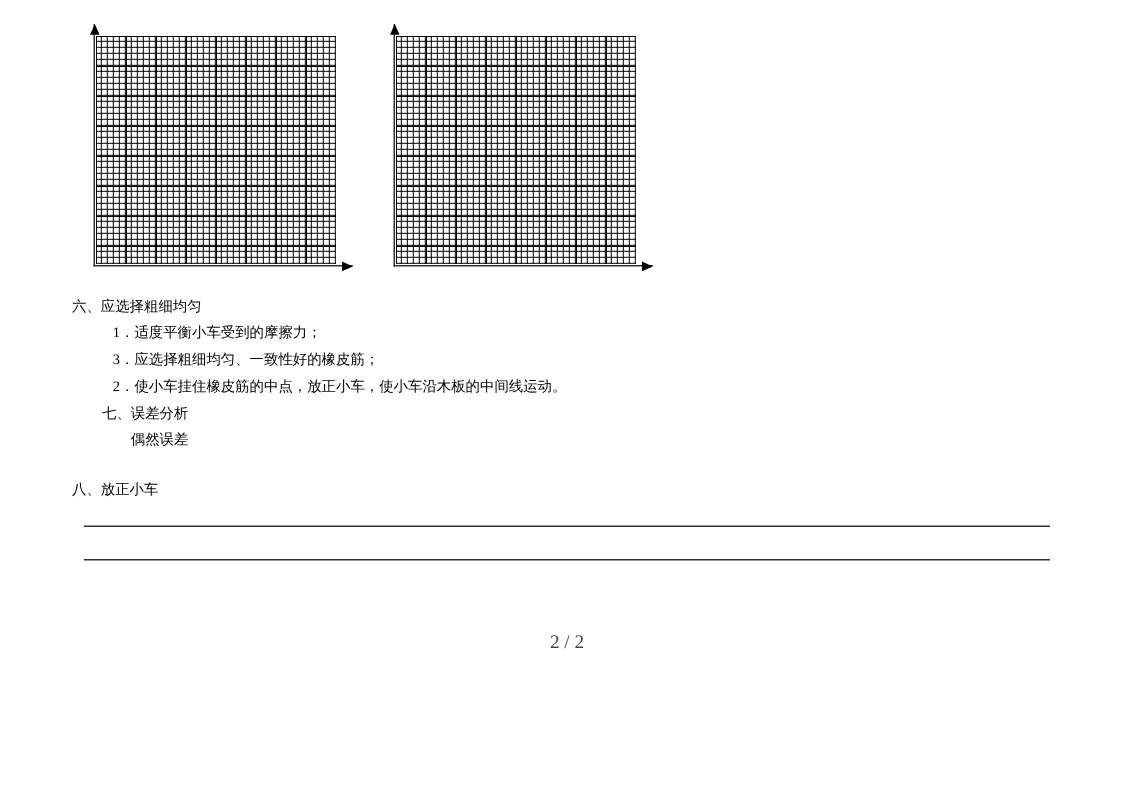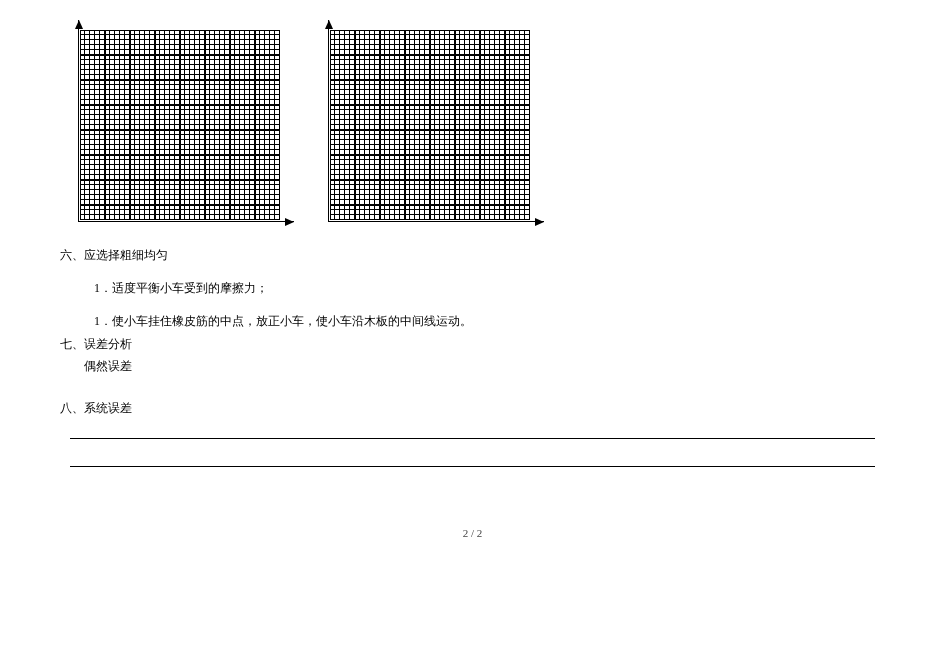--- a/index.html
+++ b/index.html
@@ -87,7 +87,6 @@
     }
     .item {
       padding-left: 34px;
-      margin-top: 11px;
     }
     .item-sub {
       padding-left: 24px;

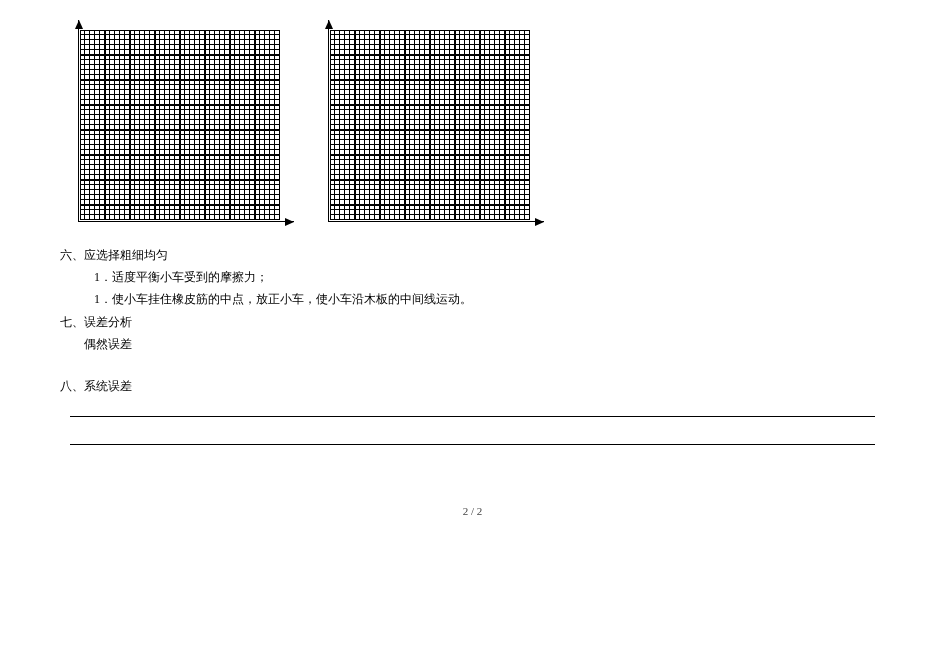--- a/index.html
+++ b/index.html
@@ -126,6 +126,7 @@
   <div class="section">
     <div class="heading">六、应选择粗细均匀</div>
     <div class="item">1．适度平衡小车受到的摩擦力；</div>
+    <div class="item">3．应选择粗细均匀、一致性好的橡皮筋；</div>
     <div class="item">1．使小车挂住橡皮筋的中点，放正小车，使小车沿木板的中间线运动。</div>
   </div>
 

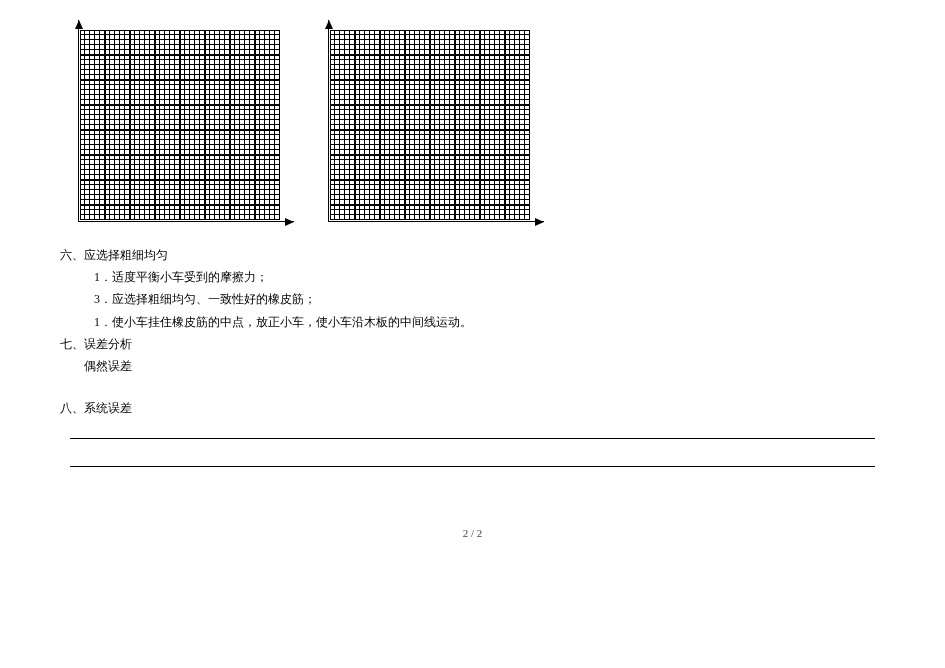--- a/index.html
+++ b/index.html
@@ -127,7 +127,7 @@
     <div class="heading">六、应选择粗细均匀</div>
     <div class="item">1．适度平衡小车受到的摩擦力；</div>
     <div class="item">3．应选择粗细均匀、一致性好的橡皮筋；</div>
-    <div class="item">1．使小车挂住橡皮筋的中点，放正小车，使小车沿木板的中间线运动。</div>
+    <div class="item">2．使小车挂住橡皮筋的中点，放正小车，使小车沿木板的中间线运动。</div>
   </div>
 
   <div class="" style="line-height:1.85;">

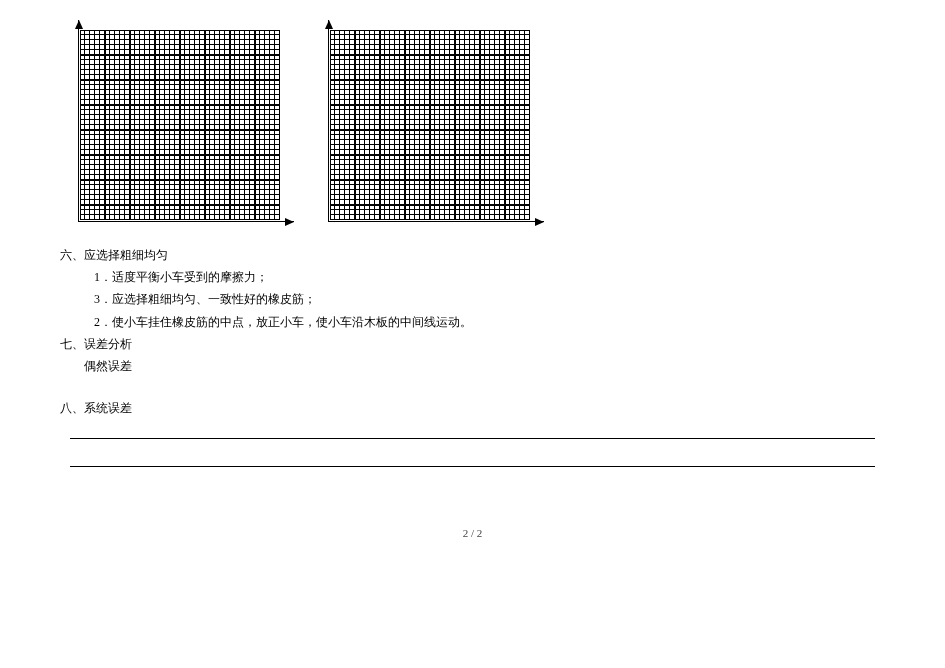--- a/index.html
+++ b/index.html
@@ -130,7 +130,7 @@
     <div class="item">2．使小车挂住橡皮筋的中点，放正小车，使小车沿木板的中间线运动。</div>
   </div>
 
-  <div class="" style="line-height:1.85;">
+  <div class="" style="line-height:1.85;margin-left:25px;">
     <div class="heading">七、误差分析</div>
     <div class="item-sub">偶然误差</div>
     <div style="height:10px;"></div>

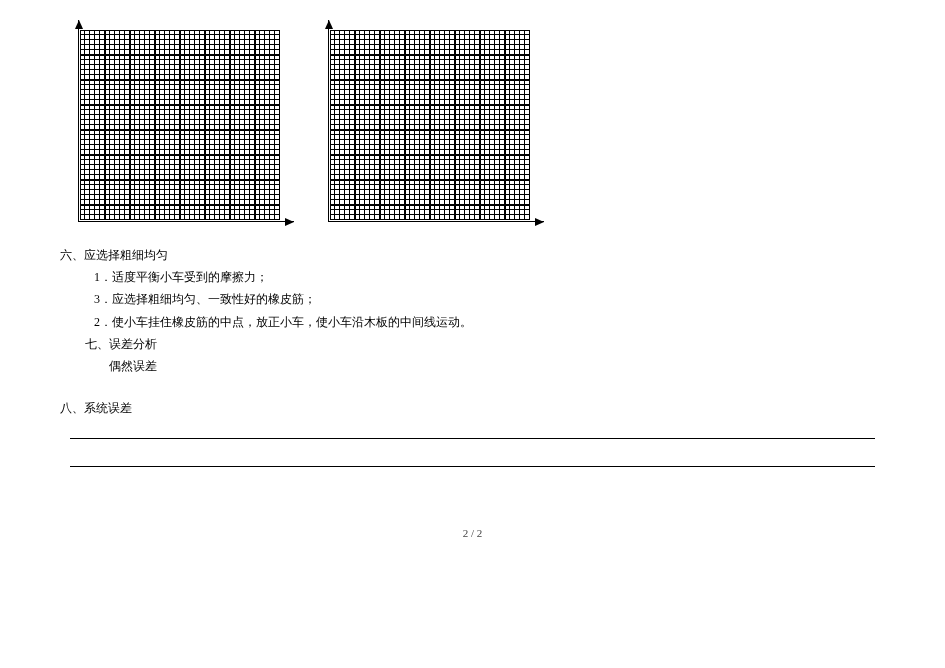--- a/index.html
+++ b/index.html
@@ -139,7 +139,7 @@
   <div style="height:10px;"></div>
 
   <div class="" style="line-height:1.85;">
-    <div class="heading">八、系统误差</div>
+    <div class="heading">八、放正小车</div>
     <div class="blank-line"></div>
     <div class="blank-line" style="margin-top:26px;"></div>
   </div>

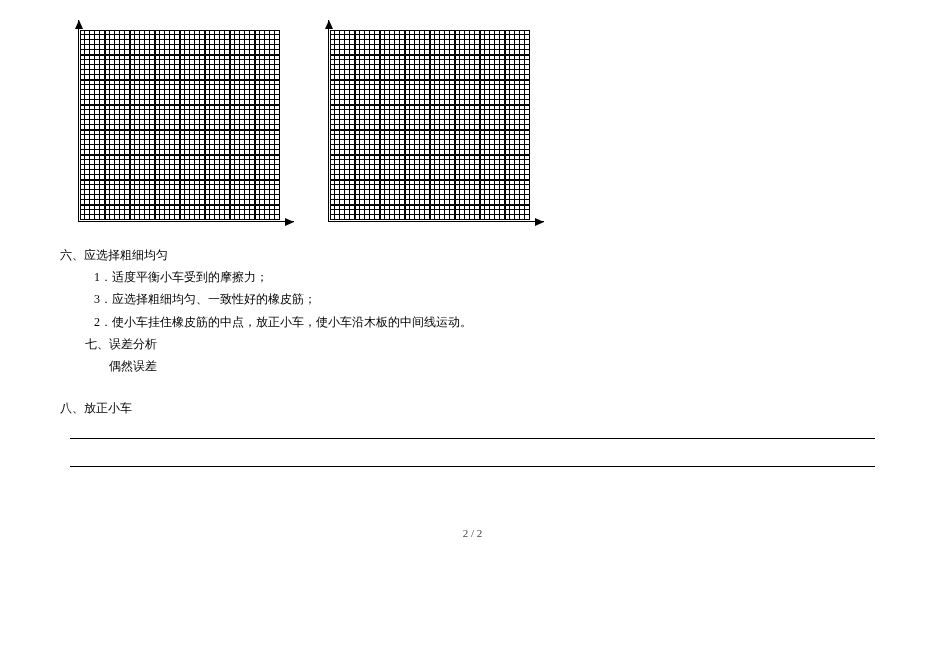--- a/index.html
+++ b/index.html
@@ -100,7 +100,7 @@
     }
     .pagenum {
       text-align: center;
-      font-size: 11px;
+      font-size: 16px;
       color: #444;
       margin-top: 60px;
     }

